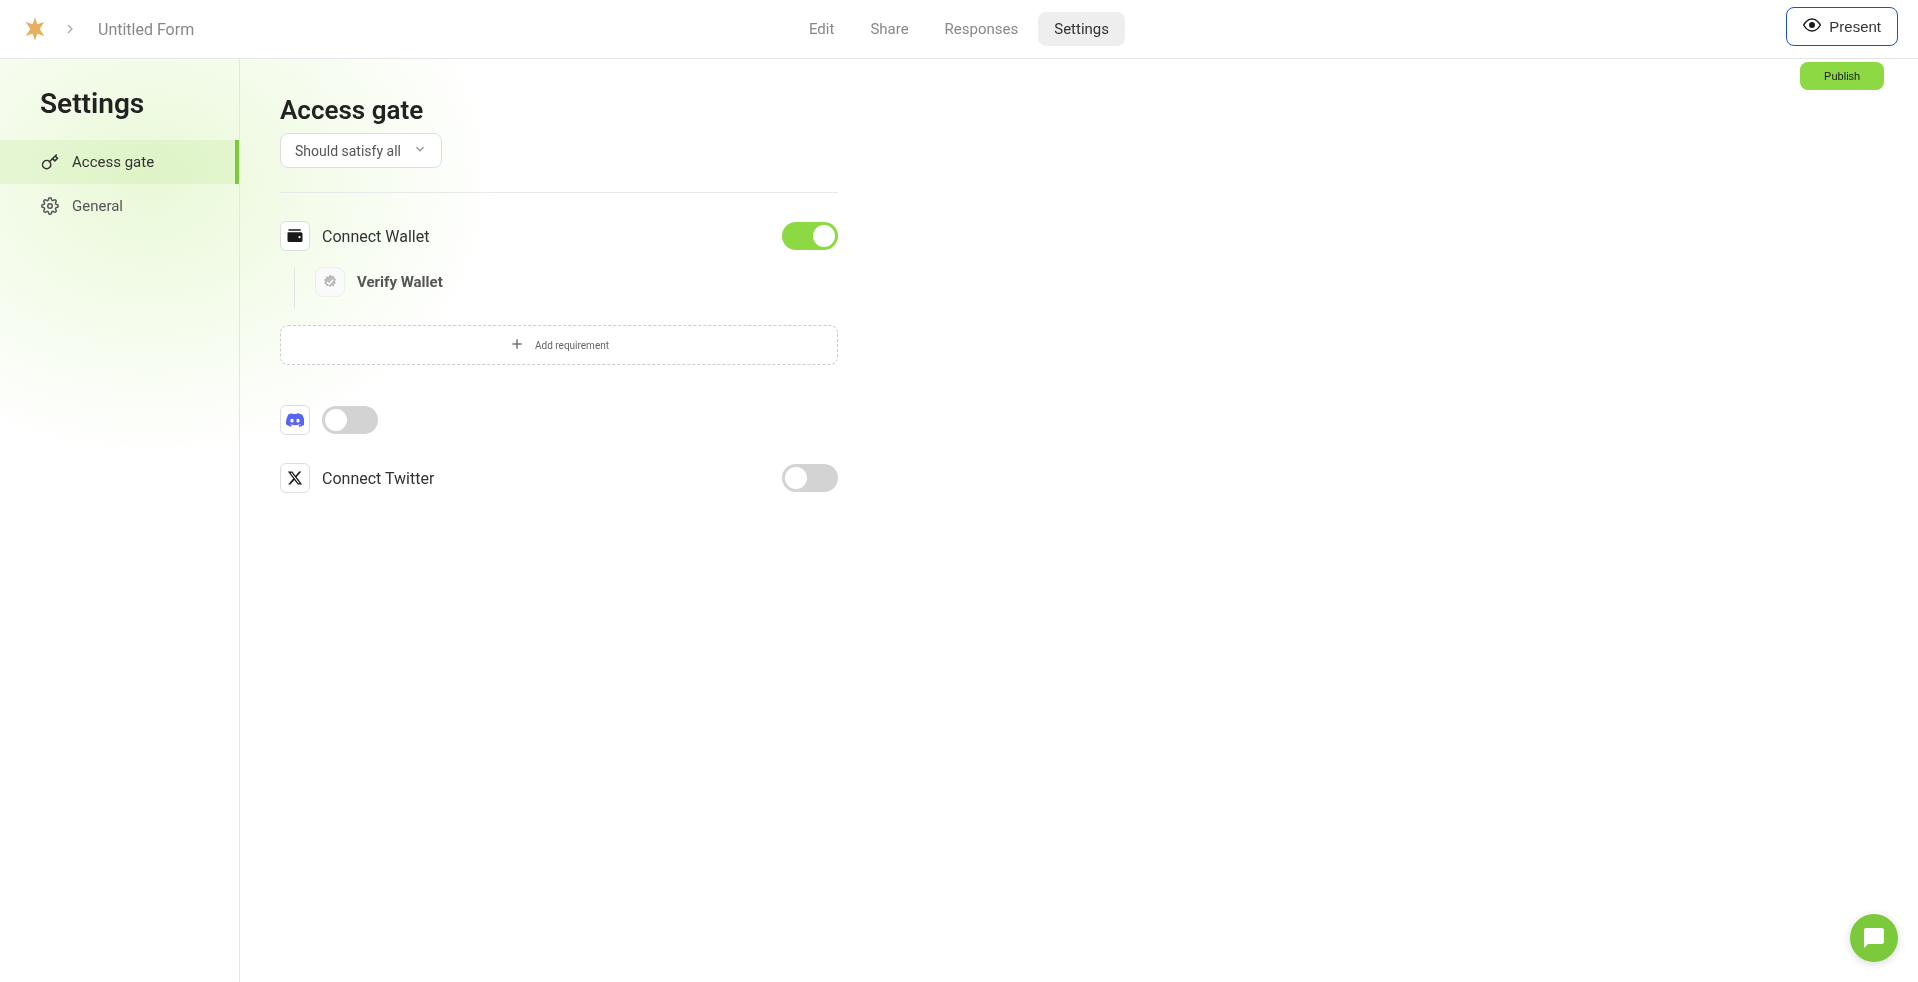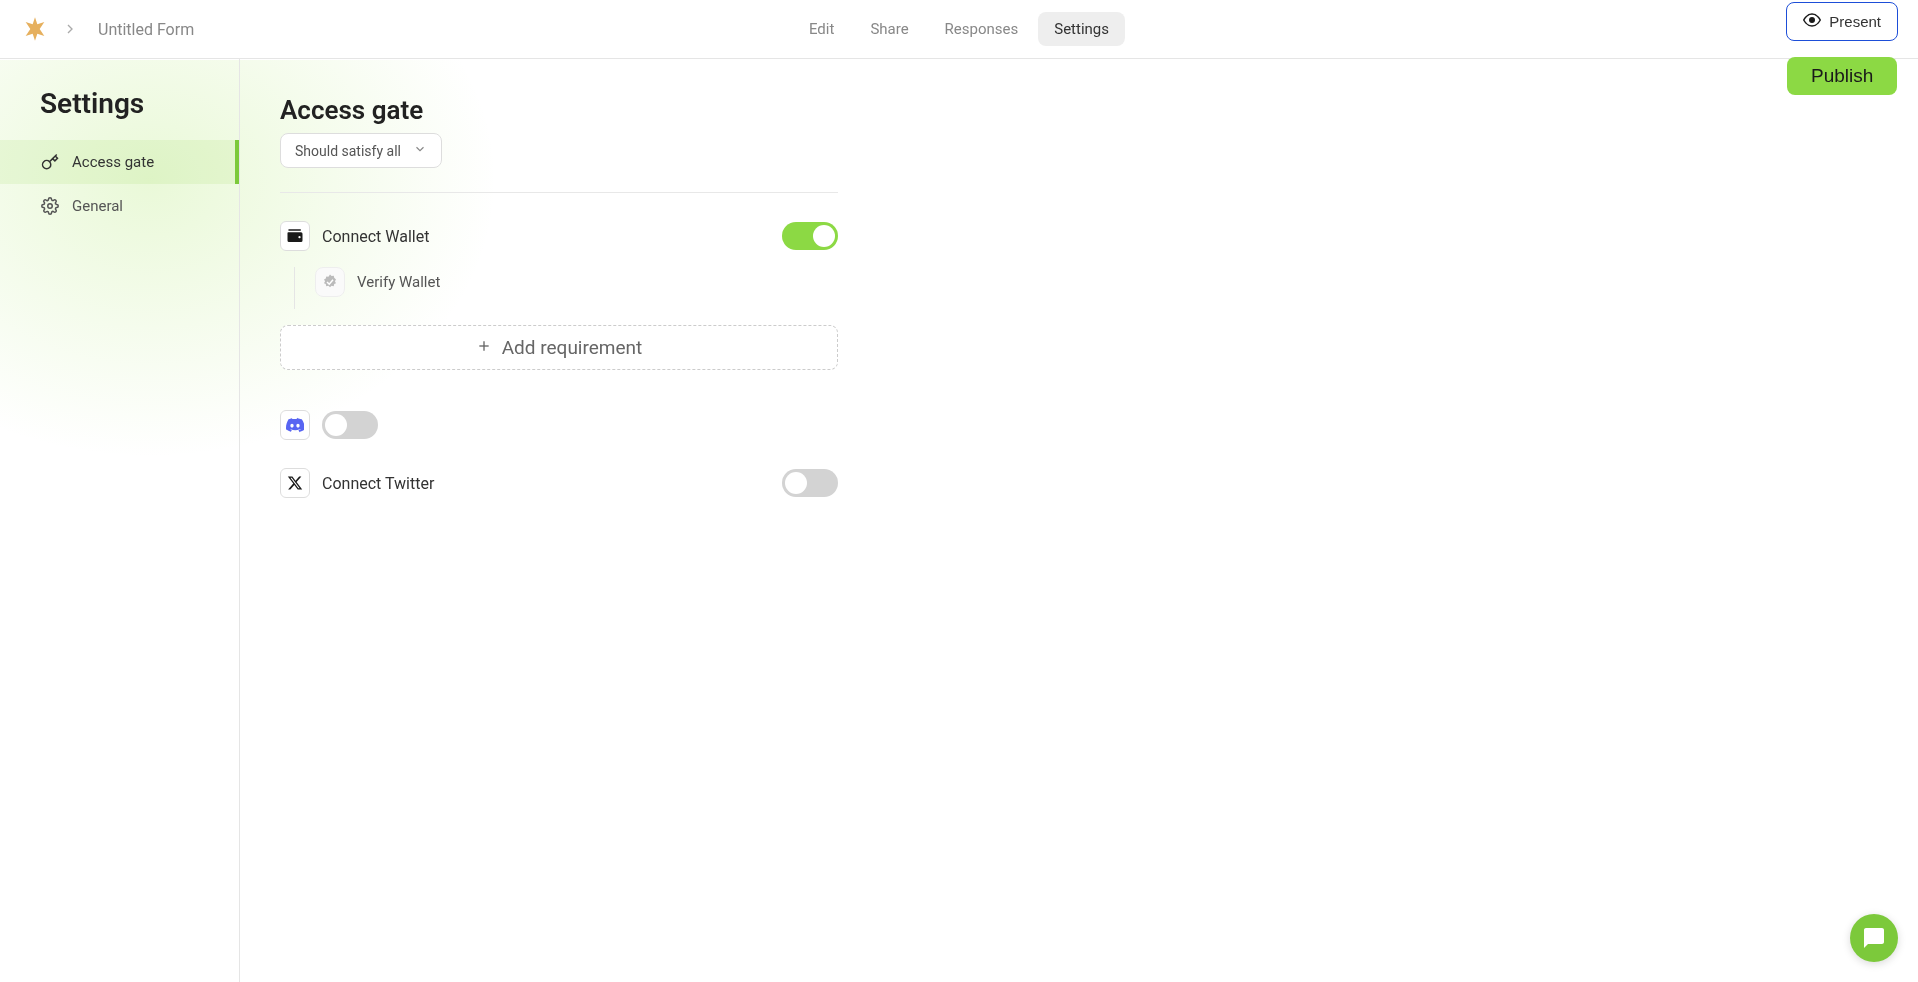--- a/index.html
+++ b/index.html
@@ -106,7 +106,7 @@
       border: none;
       border-radius: 8px;
       color: #1a1a1a;
-      font-size: 19px;
+      font-size: 11px;
       font-weight: 500;
       cursor: pointer;
     }

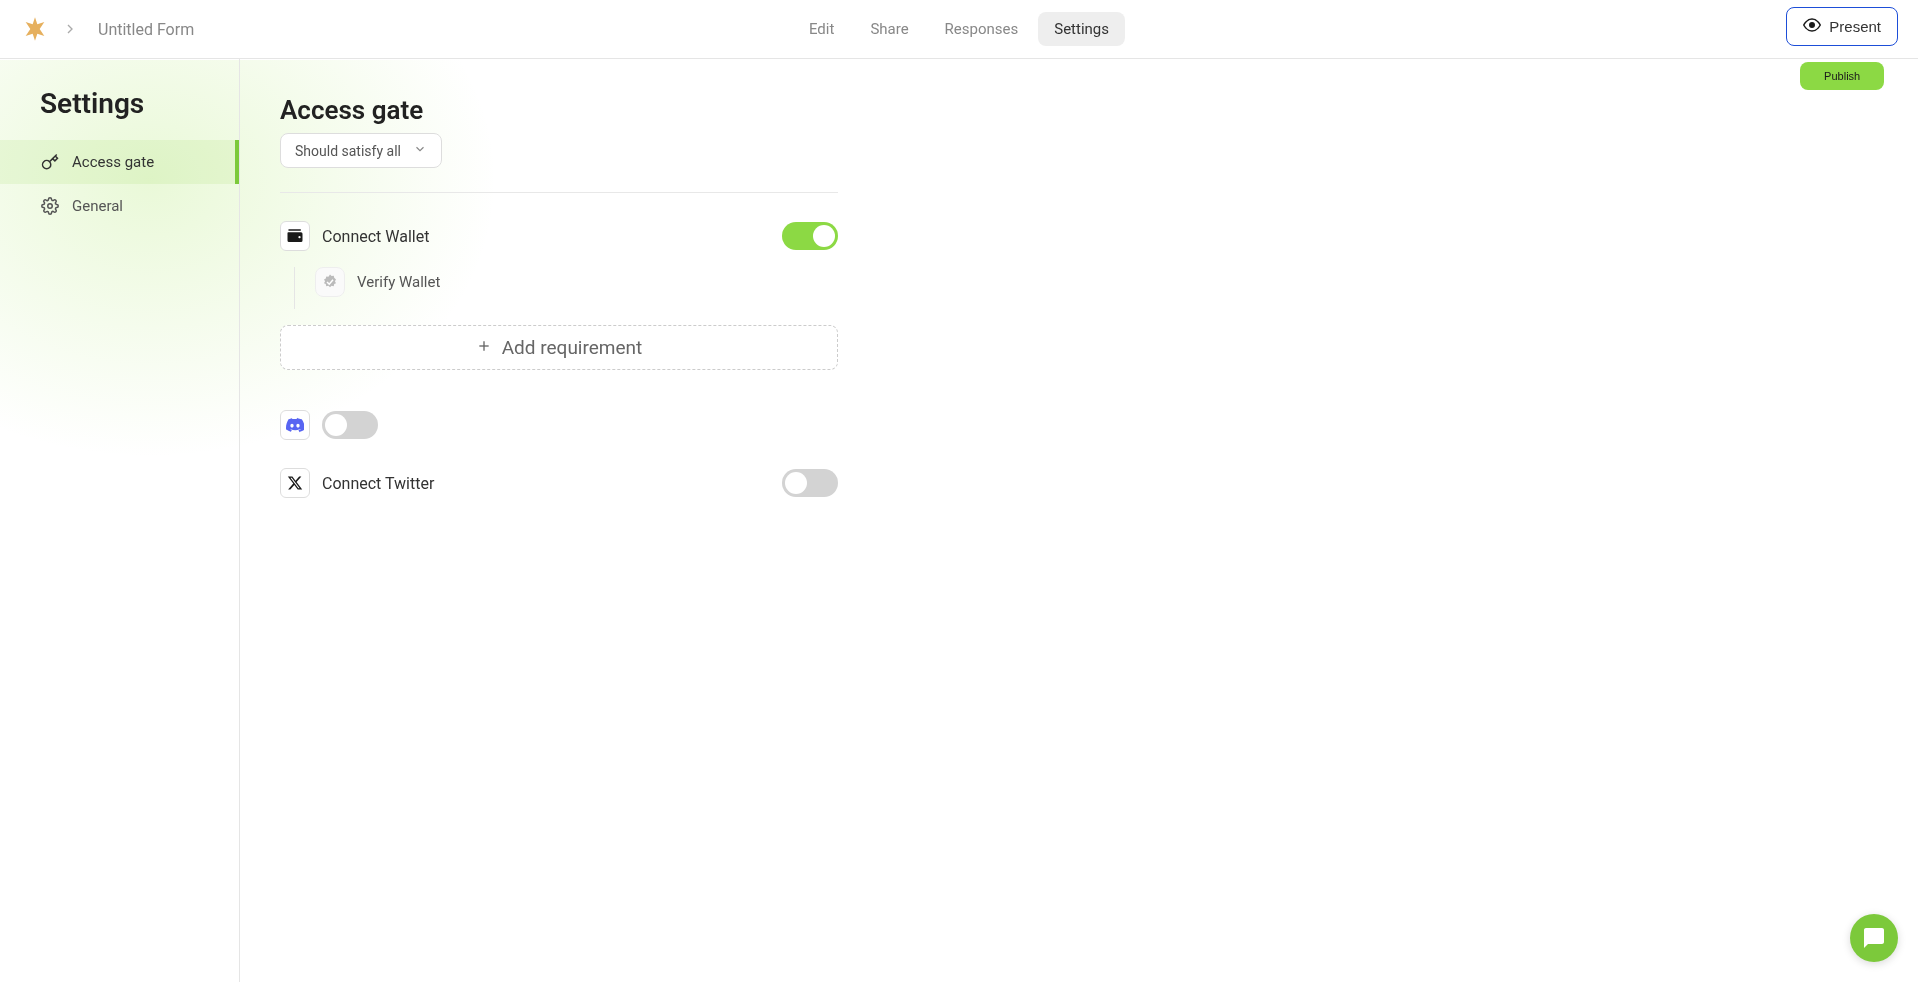--- a/index.html
+++ b/index.html
@@ -245,6 +245,7 @@
       padding-left: 20px;
       border-left: 1px solid #e5e5e5;
       padding-bottom: 12px;
+      font-weight: bold;
     }
     .sub-icon-box {
       width: 30px;

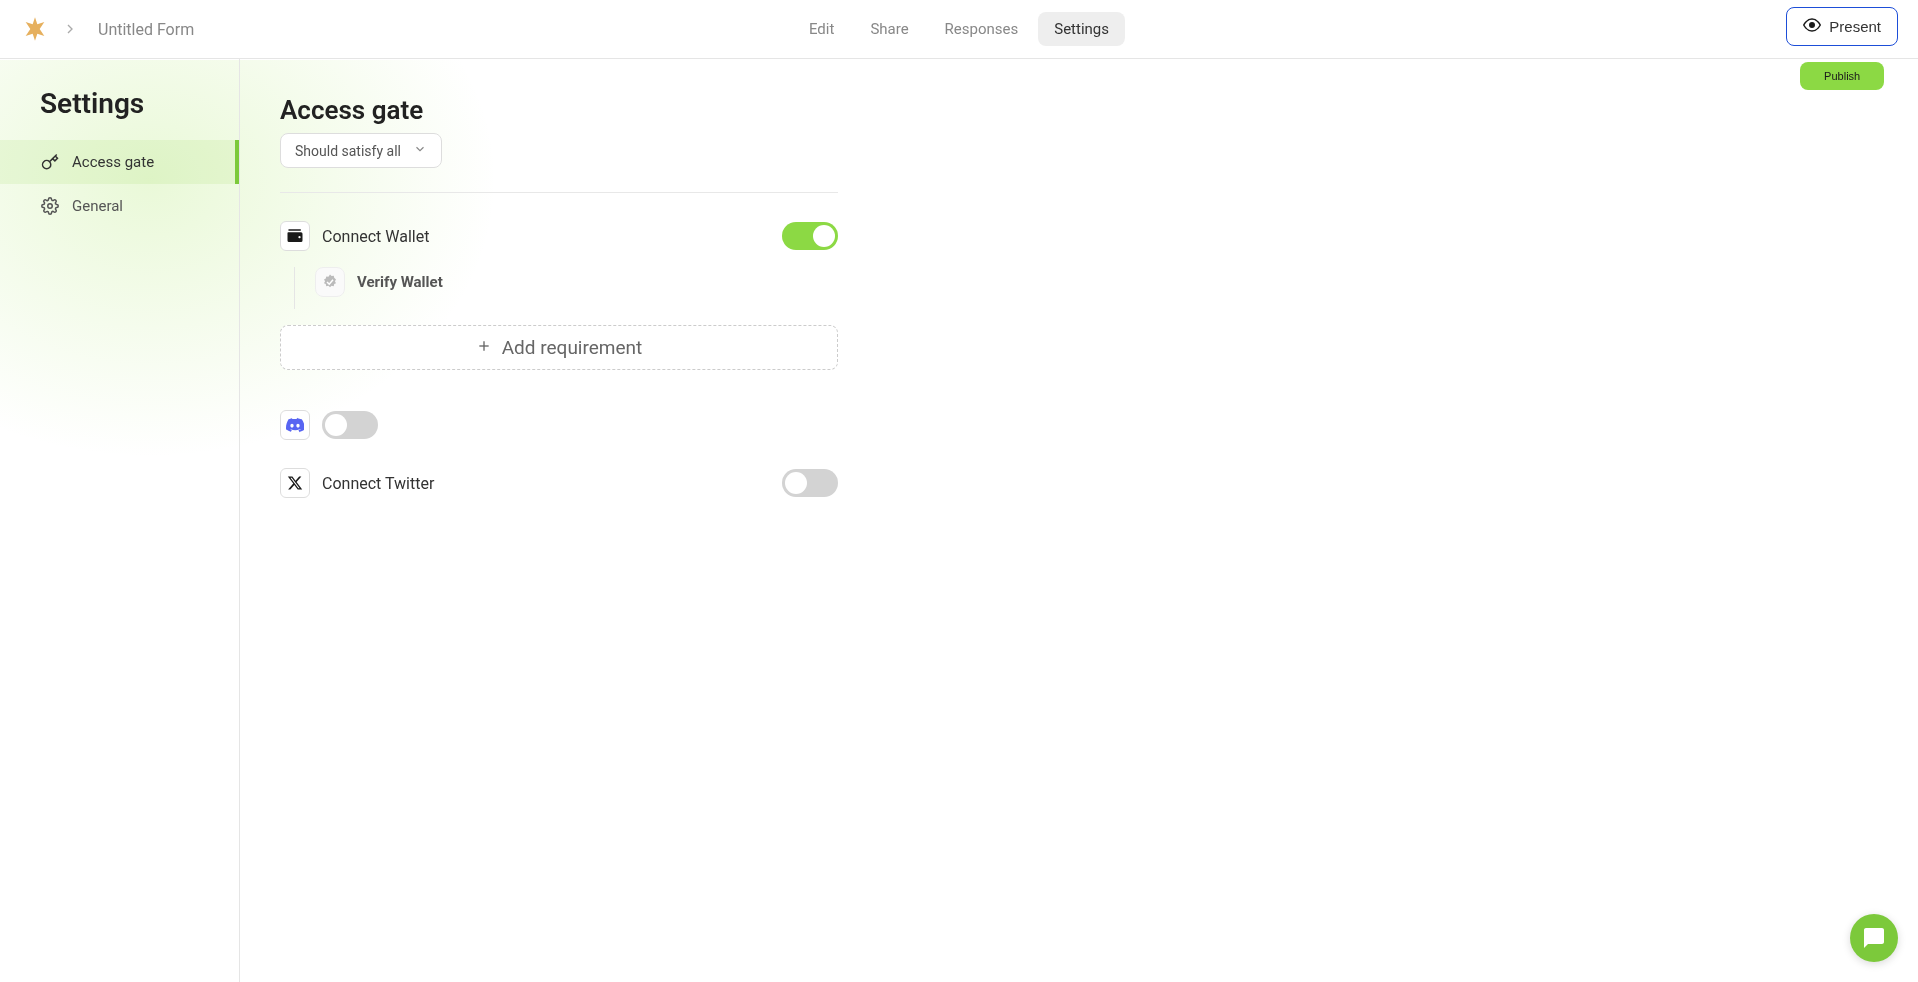--- a/index.html
+++ b/index.html
@@ -270,7 +270,7 @@
       align-items: center;
       justify-content: center;
       gap: 10px;
-      font-size: 19px;
+      font-size: 10px;
       color: #666;
       cursor: pointer;
       margin-top: 16px;

